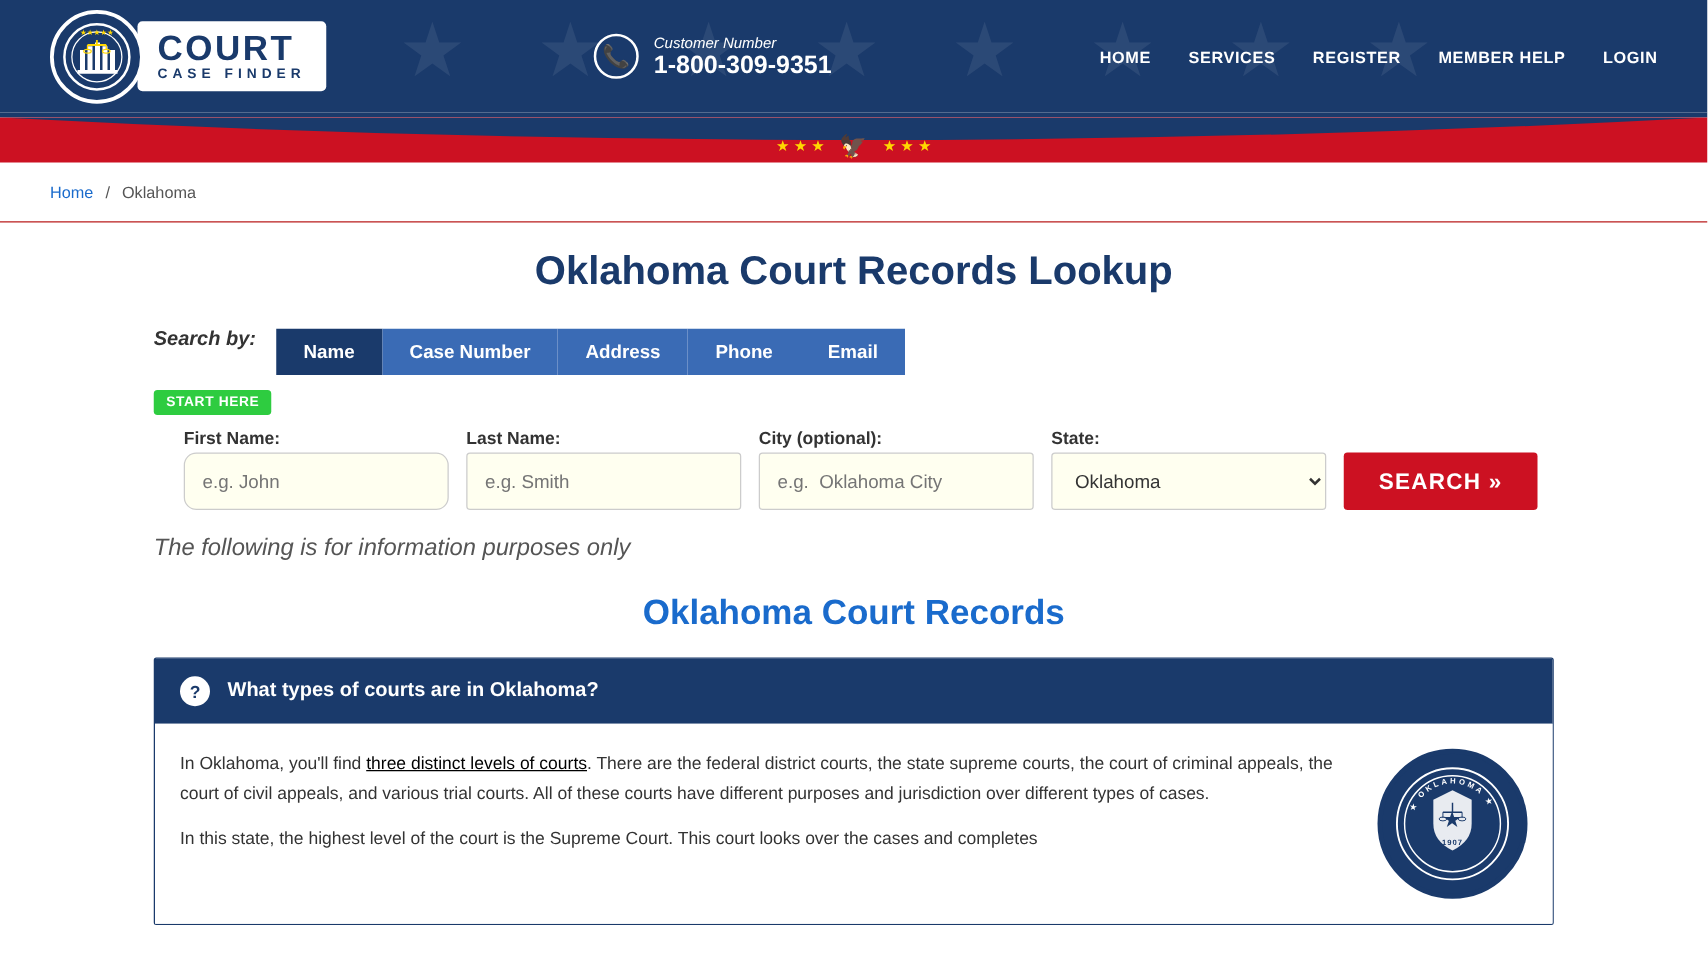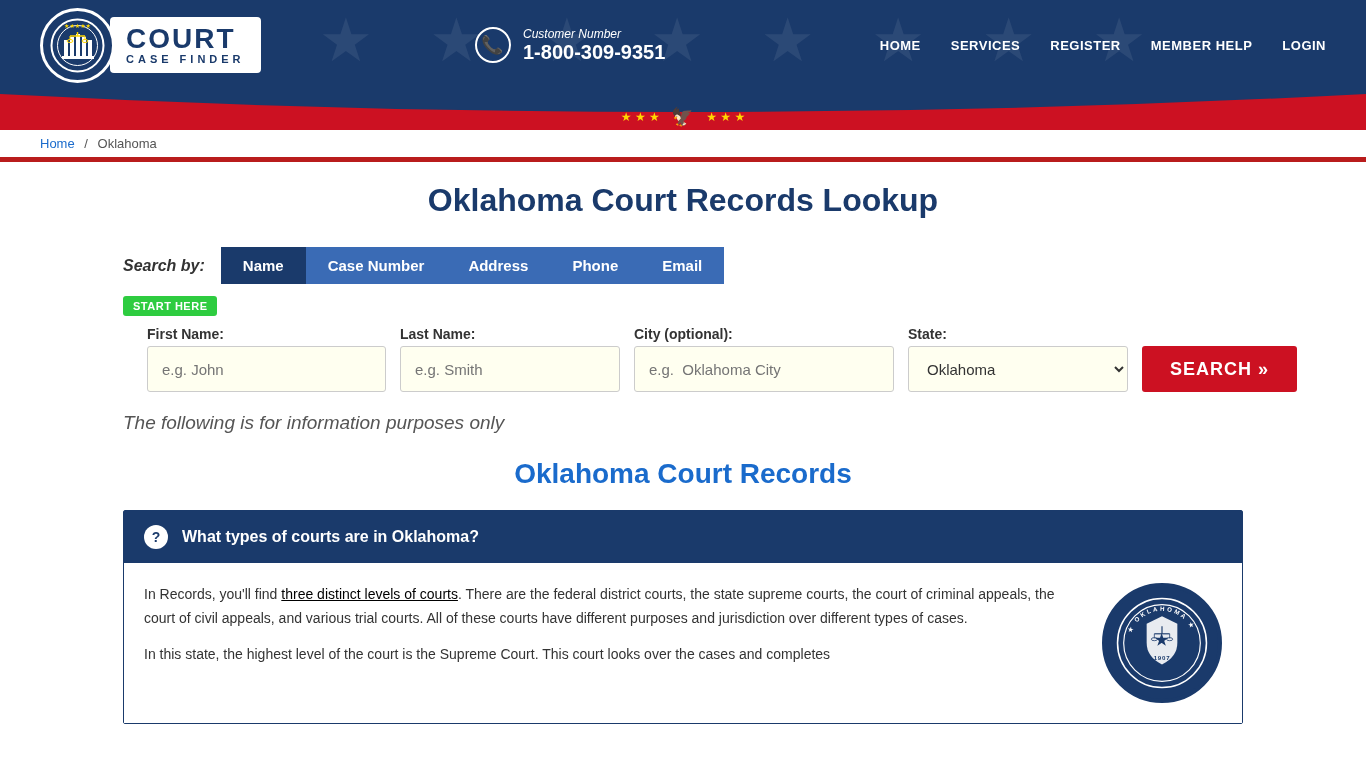--- a/index.html
+++ b/index.html
@@ -122,9 +122,9 @@
 
     
     .breadcrumb {
-      padding: 6px 40px;
+      padding: 16px 40px;
       font-size: 13px;
-      border-bottom: 5px solid #b91c1c;
+      border-bottom: 1px solid #b91c1c;
     }
     .breadcrumb a {
       color: #1a6bcc;

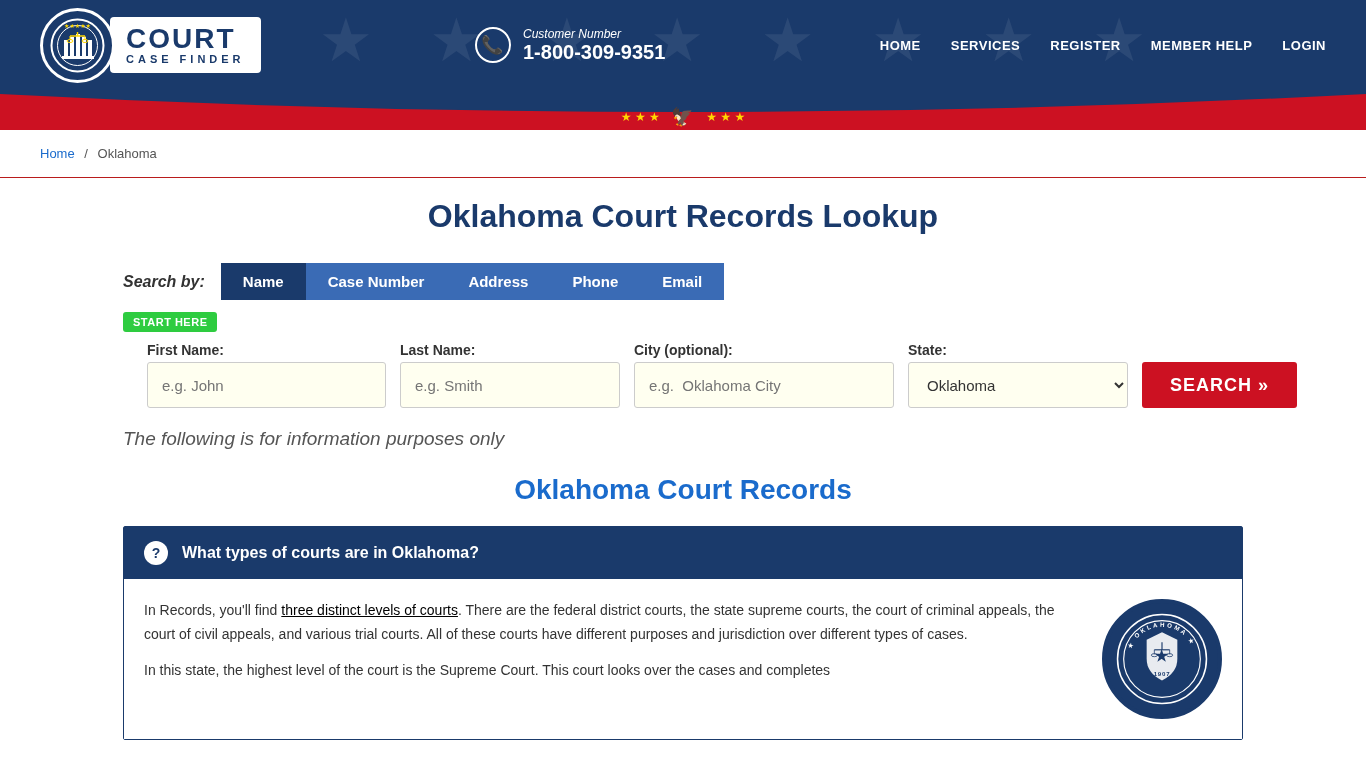--- a/index.html
+++ b/index.html
@@ -154,7 +154,7 @@
     }
     .search-by-row {
       display: flex;
-      align-items: center;
+      align-items: flex-start;
       gap: 0;
       margin-bottom: 12px;
       flex-wrap: nowrap;

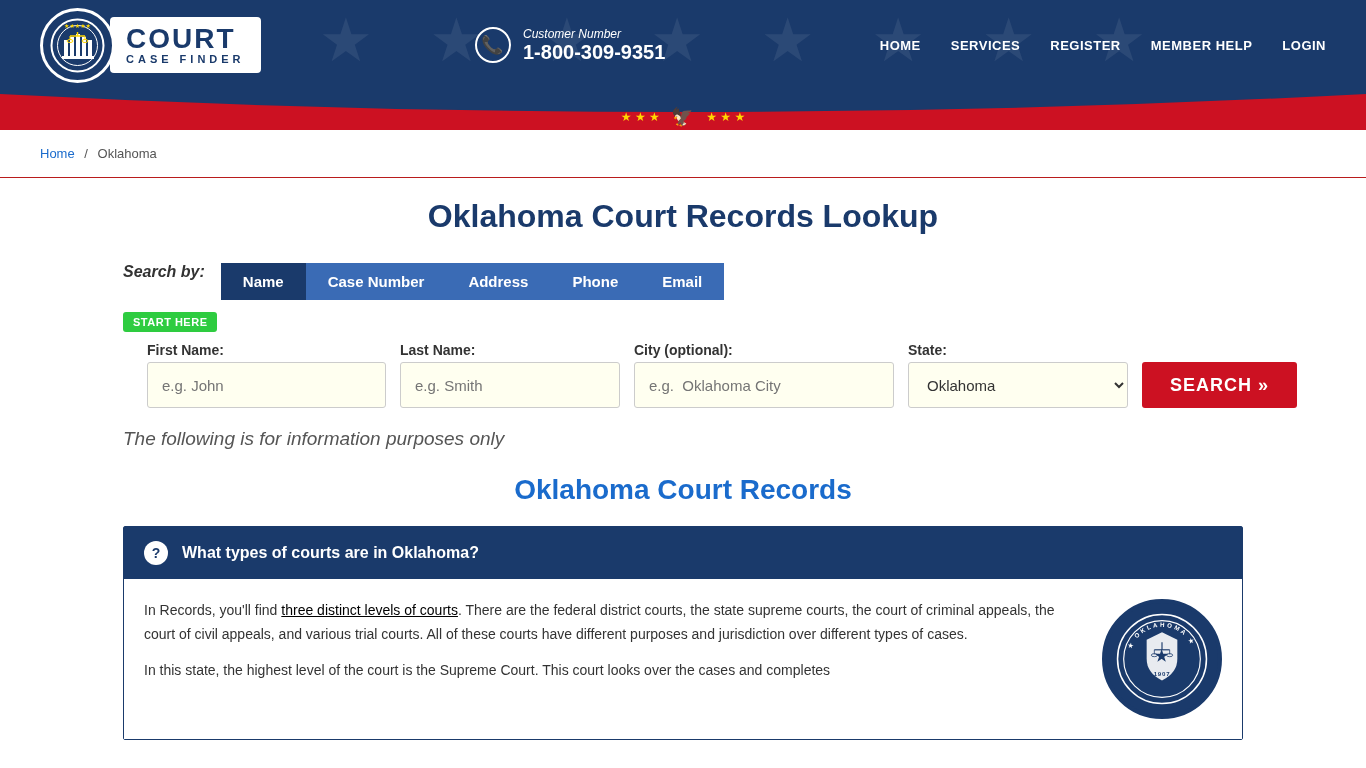--- a/index.html
+++ b/index.html
@@ -225,7 +225,7 @@
       color: #999;
       height: 46px;
     }
-    .field-group.first-name input { width: 239px; }
+    .field-group.first-name input { width: 212px; border-radius: 10px; }
     .field-group.last-name input { width: 220px; }
     .field-group.city input { width: 260px; }
     .field-group.state select { width: 220px; background: #fffff0; color: #333; }

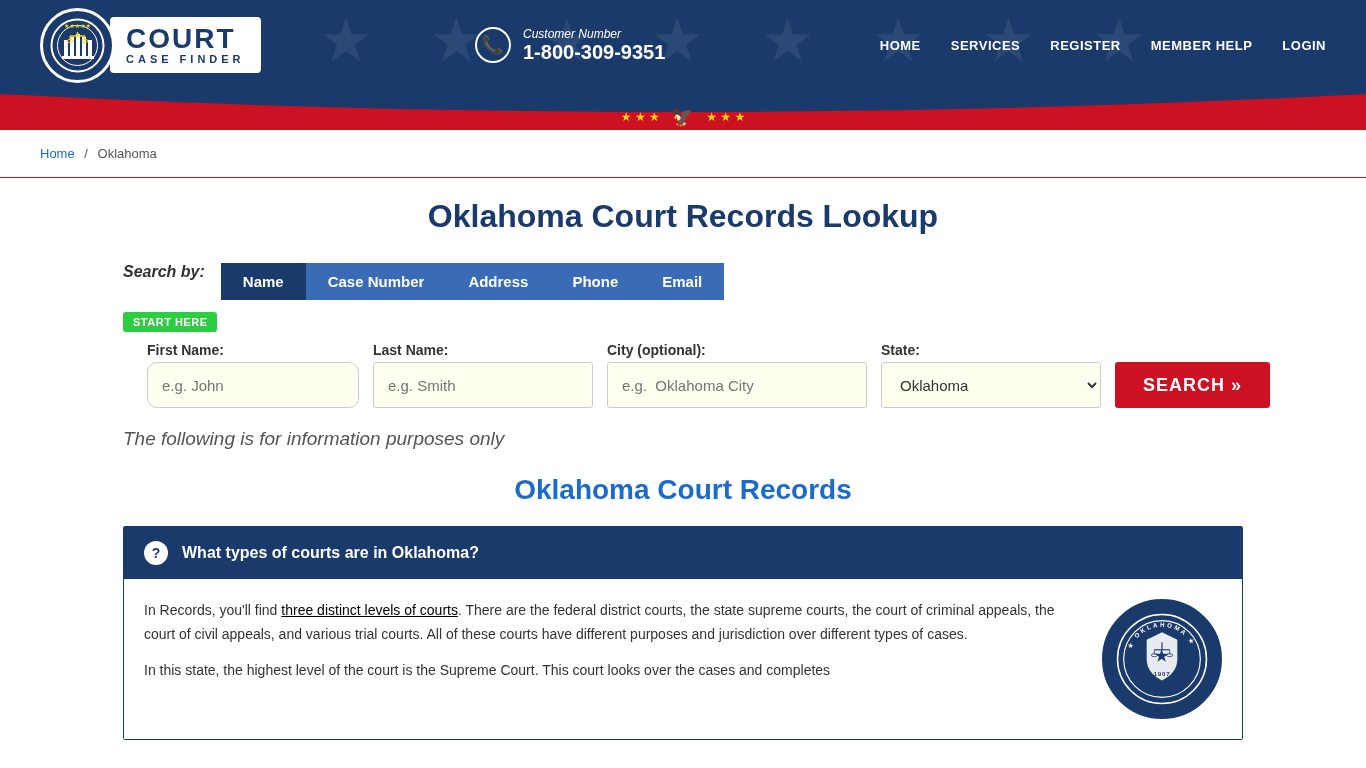--- a/index.html
+++ b/index.html
@@ -227,7 +227,7 @@
     }
     .field-group.first-name input { width: 212px; border-radius: 10px; }
     .field-group.last-name input { width: 220px; }
-    .field-group.city input { width: 260px; }
+    .field-group.city input { width: 220px; }
     .field-group.state select { width: 220px; background: #fffff0; color: #333; }
 
     .search-button {

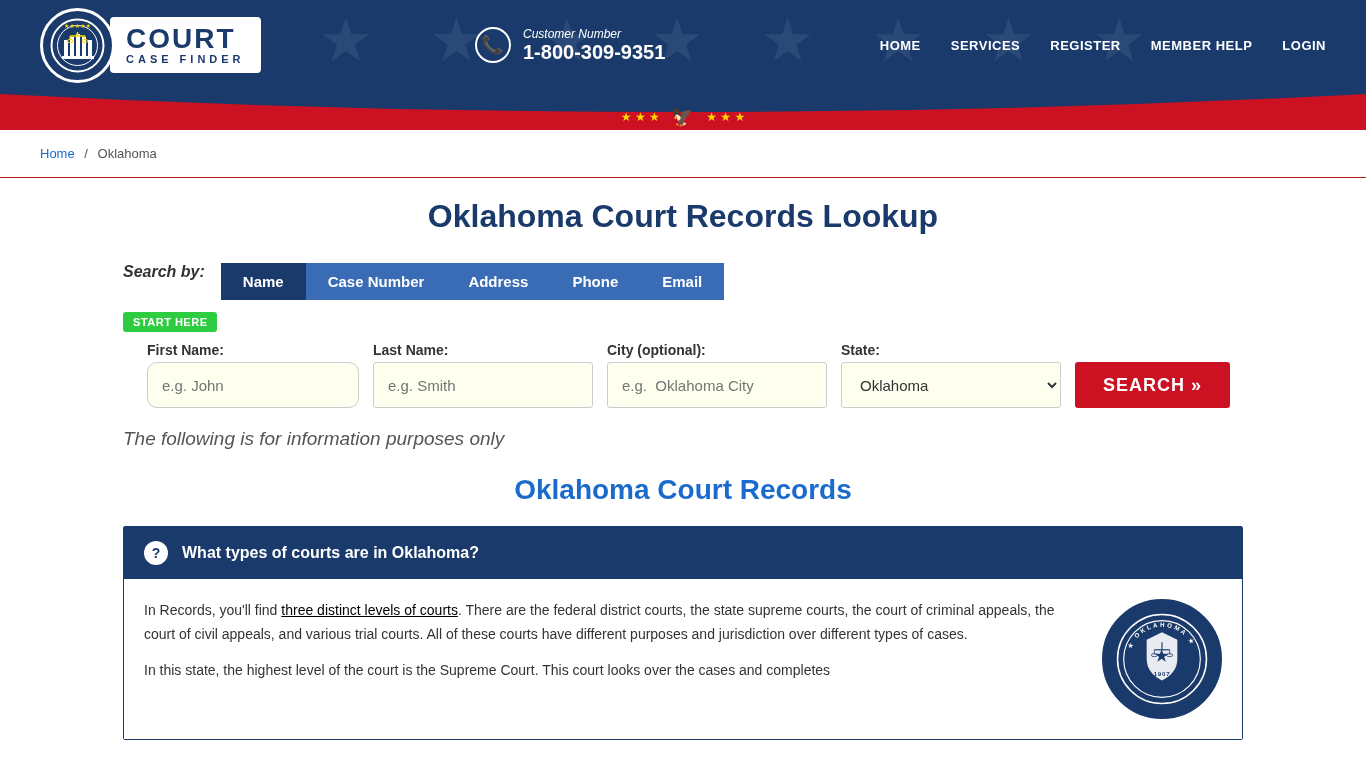--- a/index.html
+++ b/index.html
@@ -456,7 +456,7 @@
     <div class="faq-body">
       <div class="faq-body-text">
         <p>
-          <span>In Records, you'll find </span><a href="#">three distinct levels of courts</a><span>. There are the federal district courts, the state supreme courts, the court of criminal appeals, the court of civil appeals, and various trial courts. All of these courts have different purposes and jurisdiction over different types of cases.</span>
+          <span>In Oklahoma, you'll find </span><a href="#">three distinct levels of courts</a><span>. There are the federal district courts, the state supreme courts, the court of criminal appeals, the court of civil appeals, and various trial courts. All of these courts have different purposes and jurisdiction over different types of cases.</span>
         </p>
         <p>In this state, the highest level of the court is the Supreme Court. This court looks over the cases and completes</p>
       </div>

